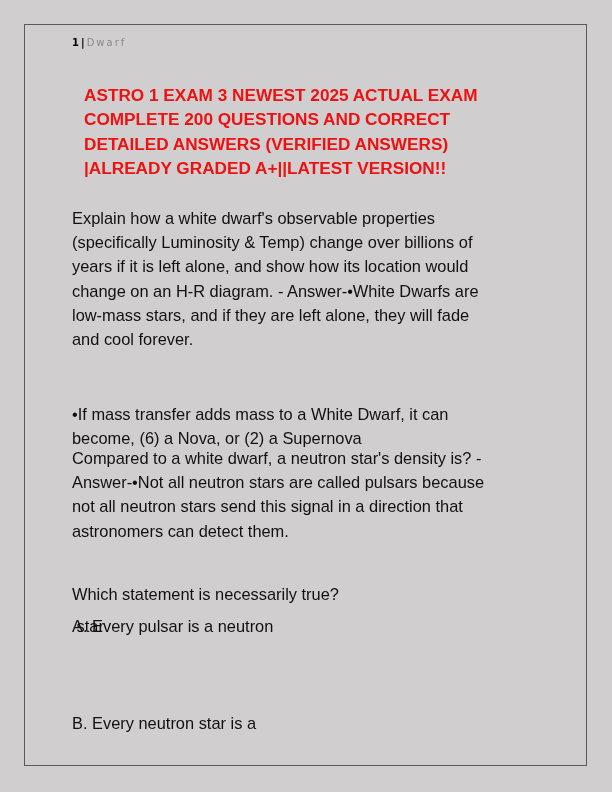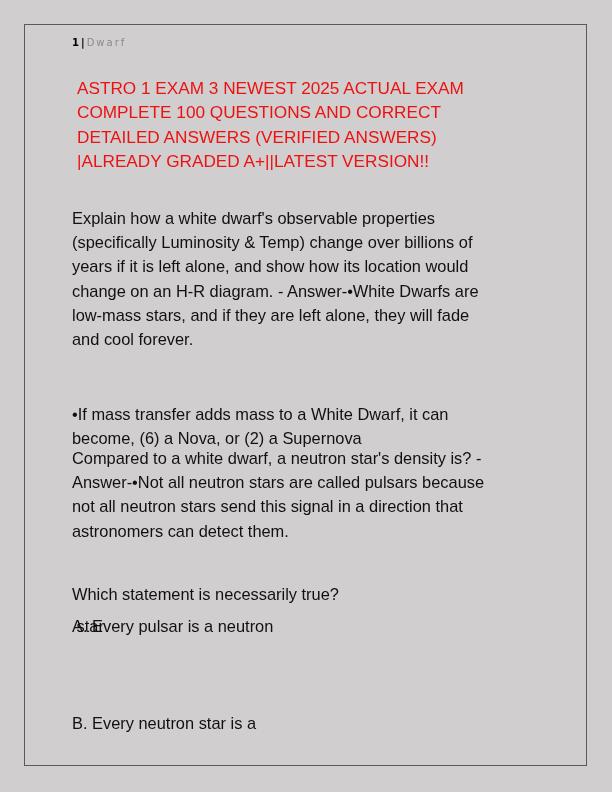--- a/index.html
+++ b/index.html
@@ -50,10 +50,10 @@
       top: 71px;
       width: 470px;
       color: #ee1111;
-      font-weight: normal;
+      font-weight: bold;
       font-size: 17.2px;
       line-height: 24.3px;
-      margin: 5px;
+      margin: 12px;
     }
     .title div {
       white-space: nowrap;

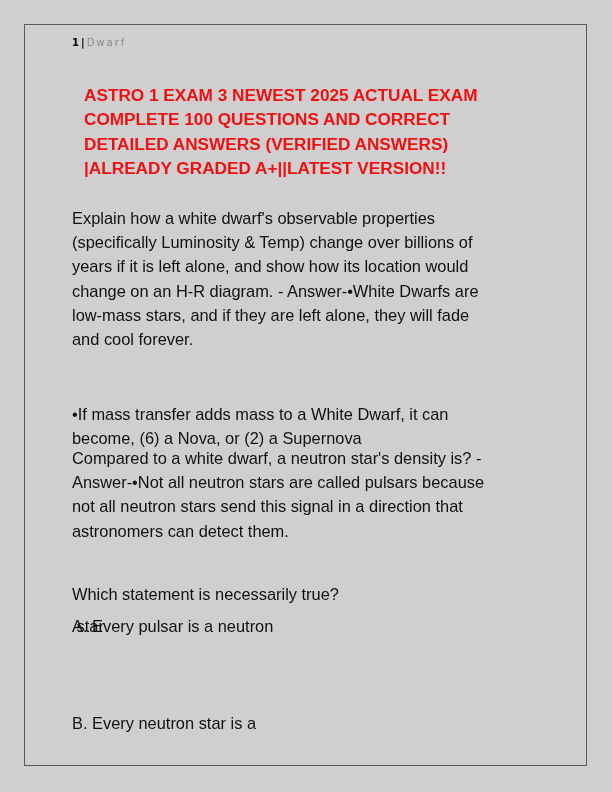--- a/index.html
+++ b/index.html
@@ -82,7 +82,7 @@
 
 <div class="title">
   <div>ASTRO 1 EXAM 3 NEWEST 2025 ACTUAL EXAM</div>
-  <div>COMPLETE 100 QUESTIONS AND CORRECT</div>
+  <div>COMPLETE 200 QUESTIONS AND CORRECT</div>
   <div>DETAILED ANSWERS (VERIFIED ANSWERS)</div>
   <div>|ALREADY GRADED A+||LATEST VERSION!!</div>
 </div>

